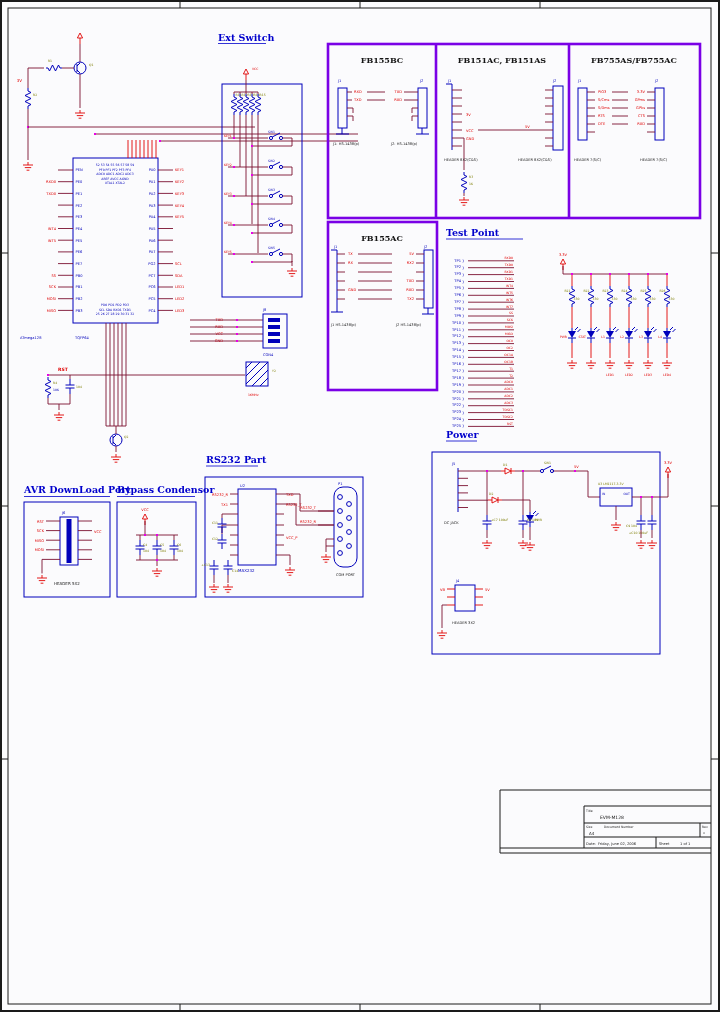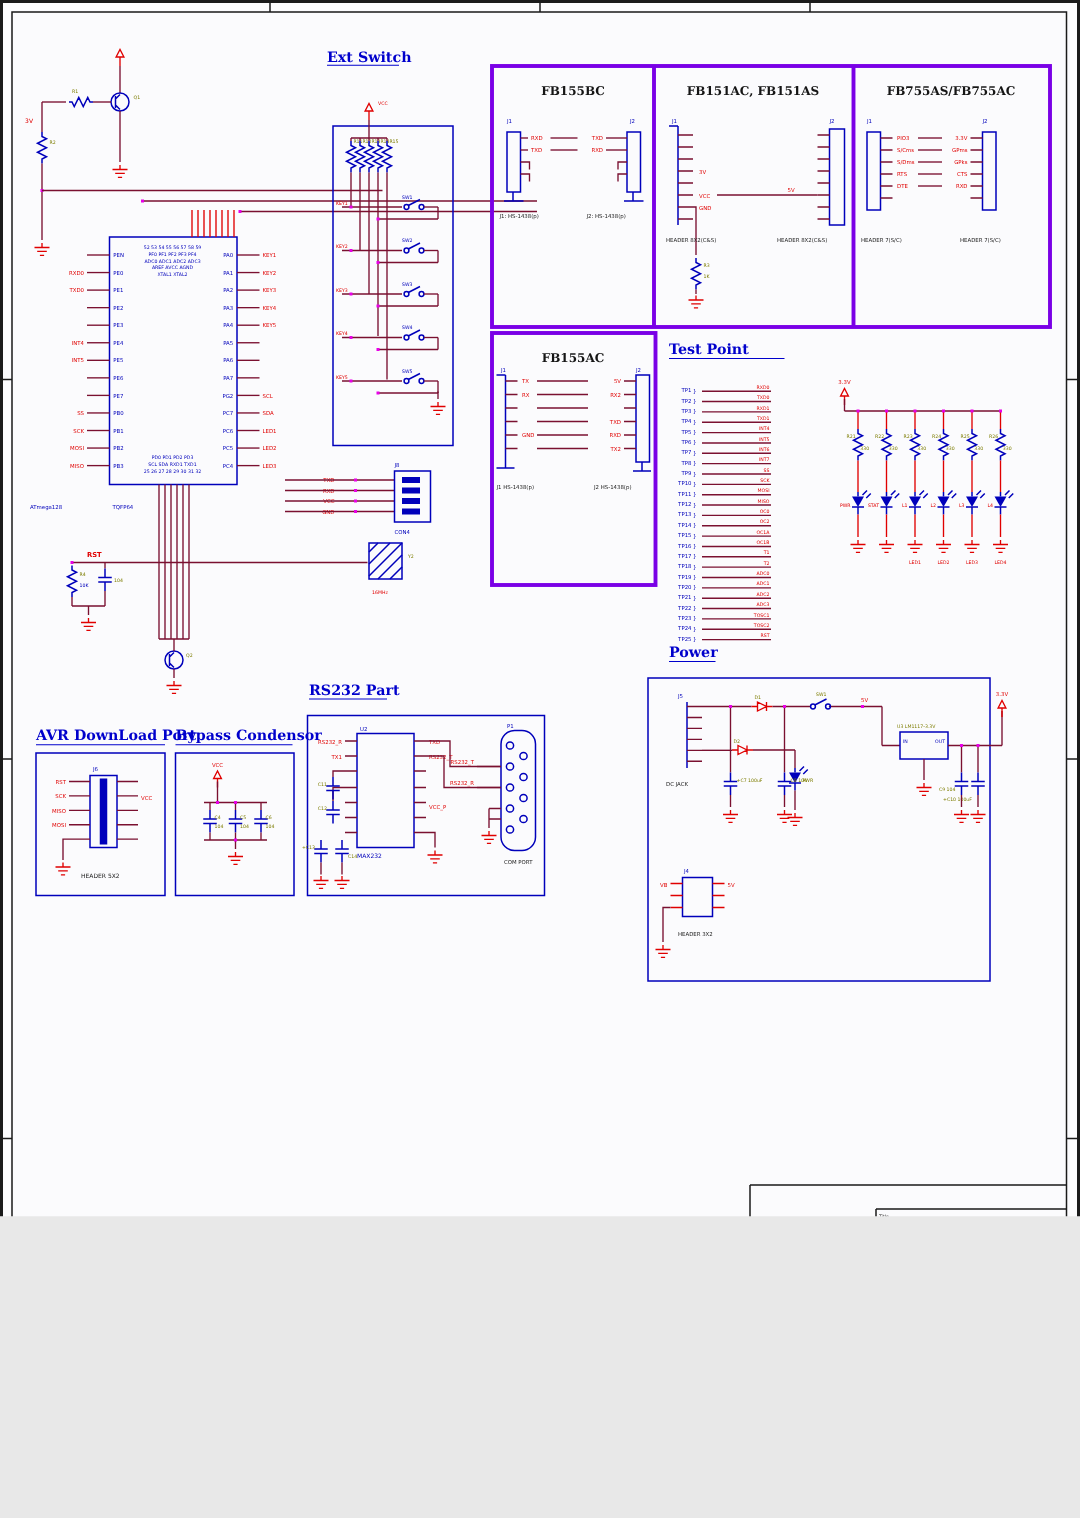--- a/index.html
+++ b/index.html
@@ -3,7 +3,7 @@
 <meta charset="utf-8">
 <style>
   html,body{margin:0;padding:0;background:#e8e8e8;}
-  .page{position:relative;width:720px;height:811px;background:#fbfbfd;overflow:hidden;
+  .page{position:relative;width:720px;height:1012px;background:#fbfbfd;overflow:hidden;
         font-family:"DejaVu Sans",sans-serif;}
   svg{position:absolute;left:0;top:0;}
   .w{stroke:#7a1030;stroke-width:0.9;fill:none}

